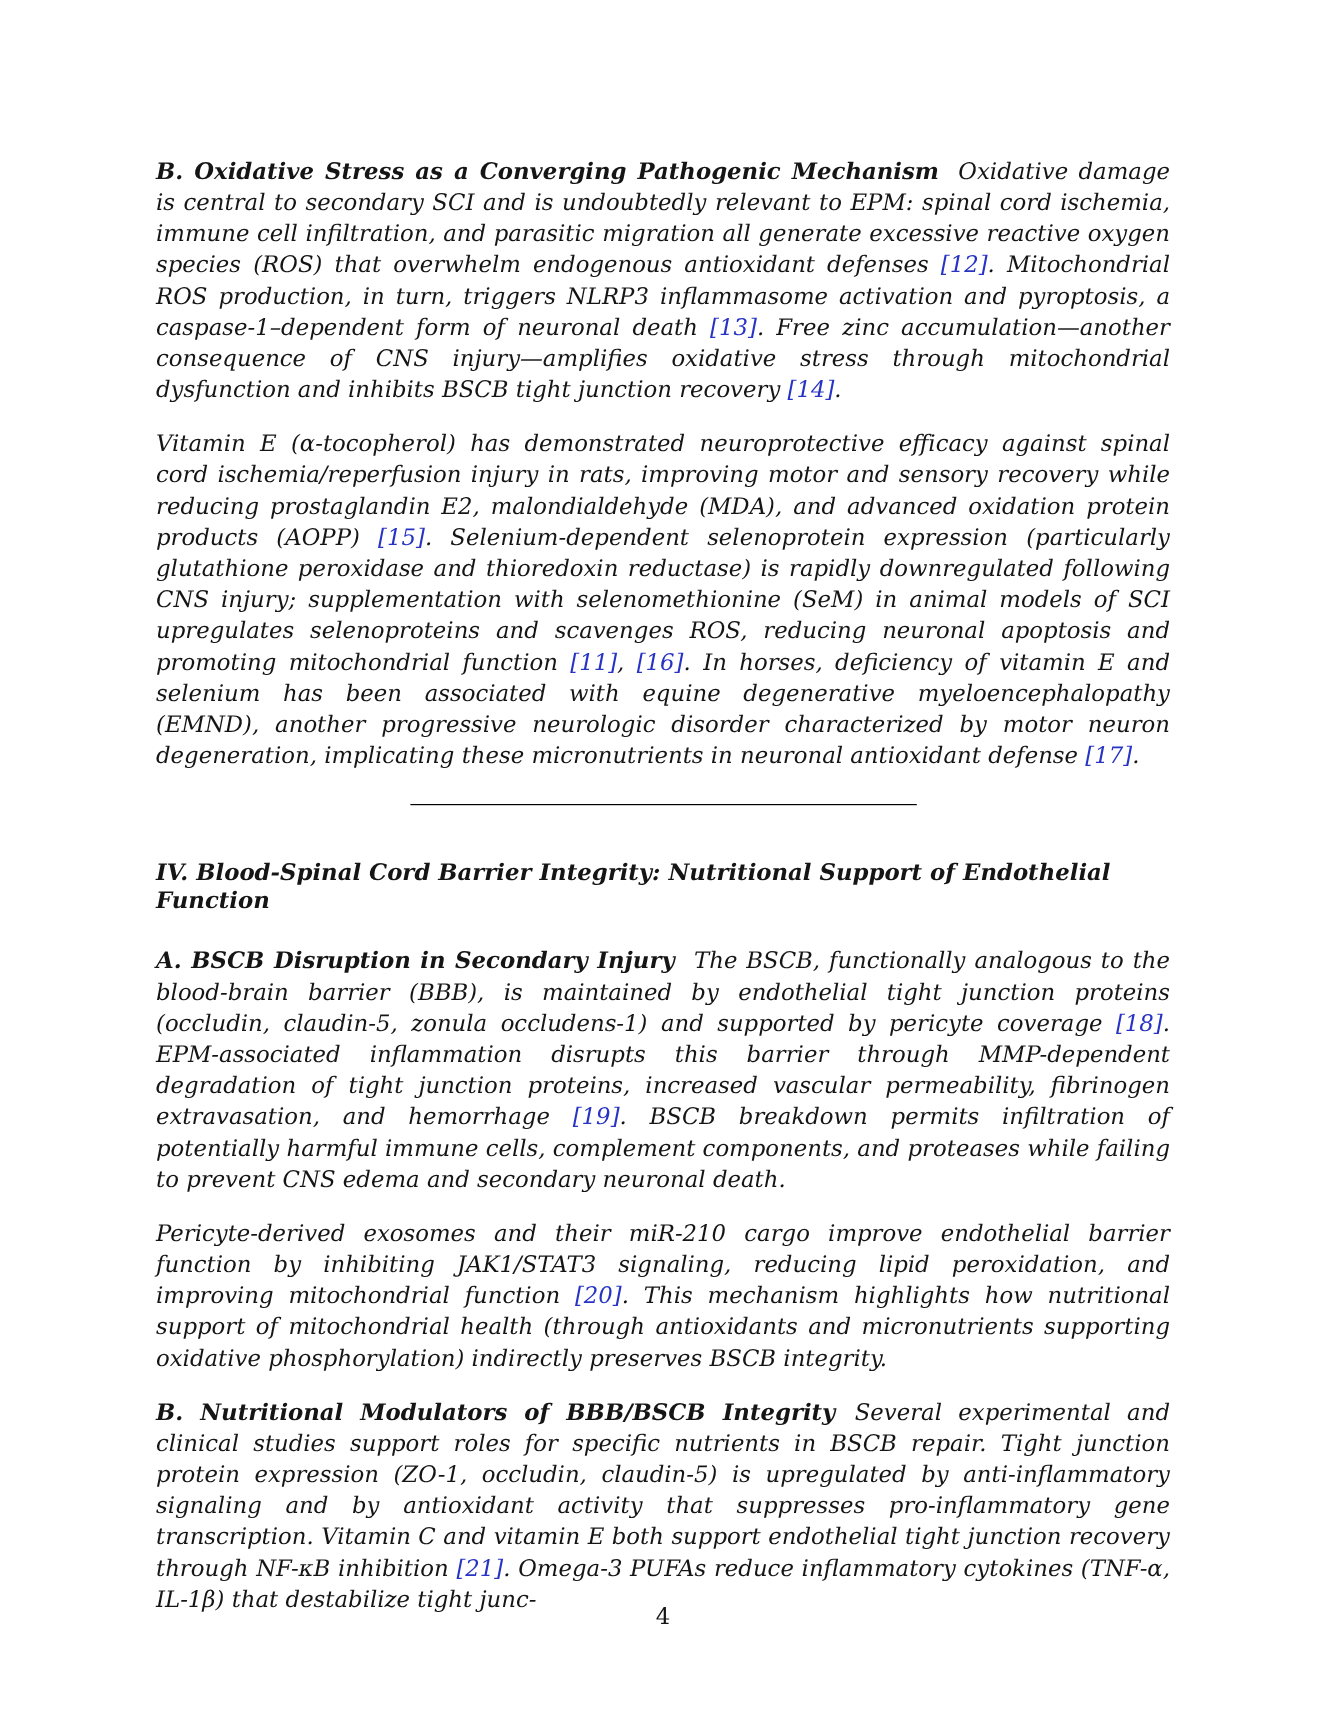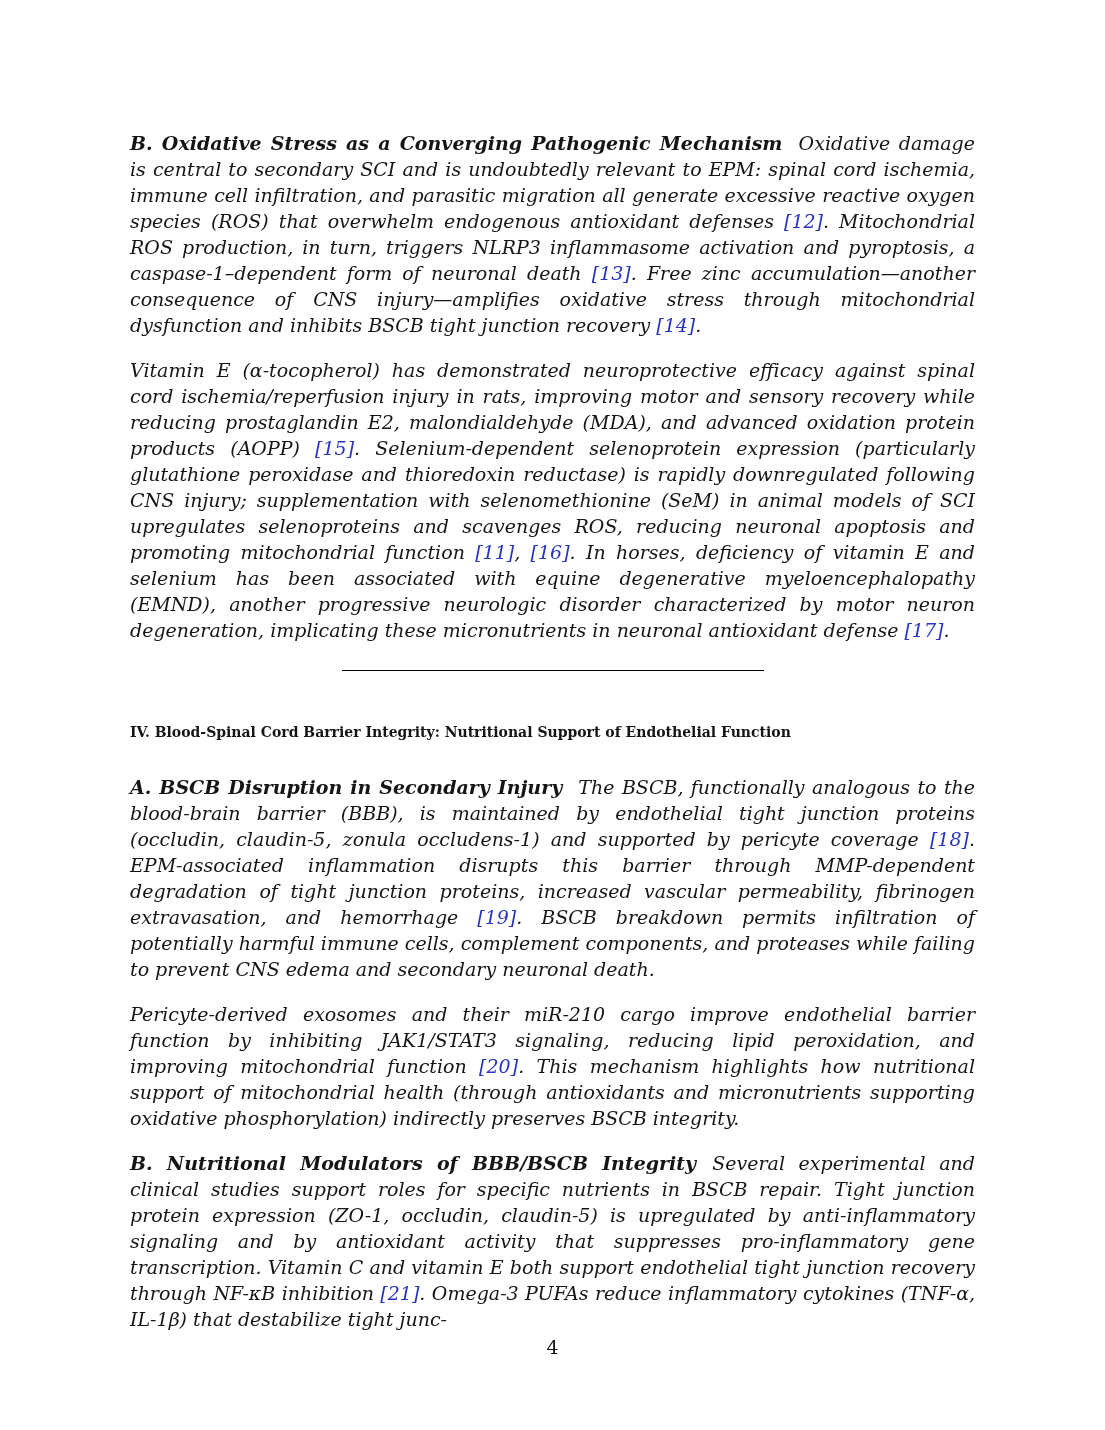--- a/index.html
+++ b/index.html
@@ -45,11 +45,12 @@
     margin: 27px auto 44px auto;
   }
   .section-heading {
-    font-size: 14px;
-    line-height: 34px;
+    font-size: 19px;
+    line-height: 24px;
     font-weight: bold;
     margin: 0 0 25px 0;
     text-align: left;
+    font-style: italic;
   }
   .vspace-before {
     margin-top: 29px;

